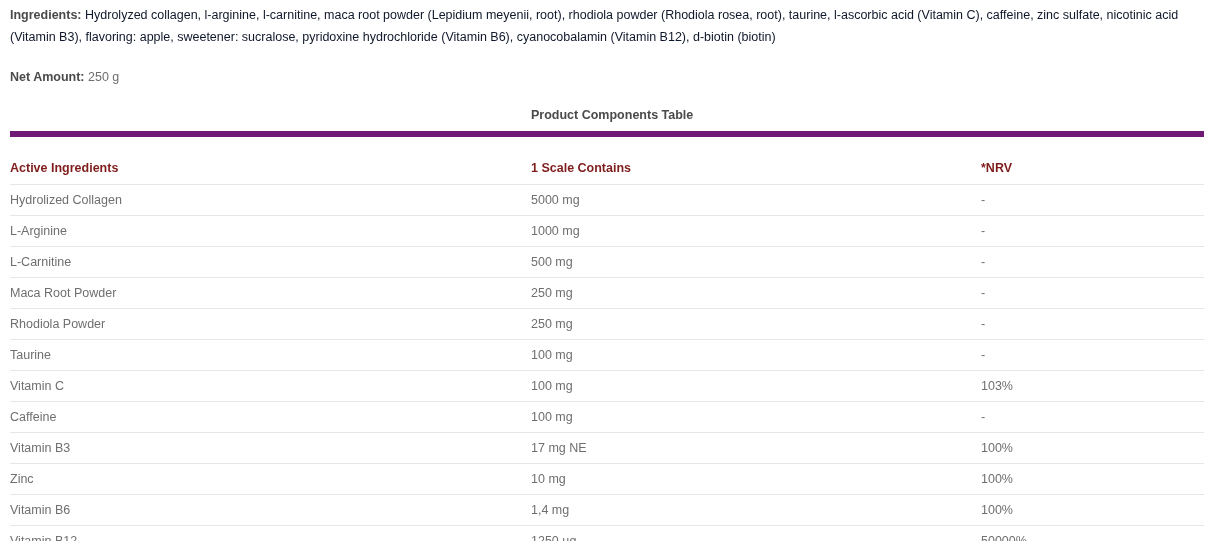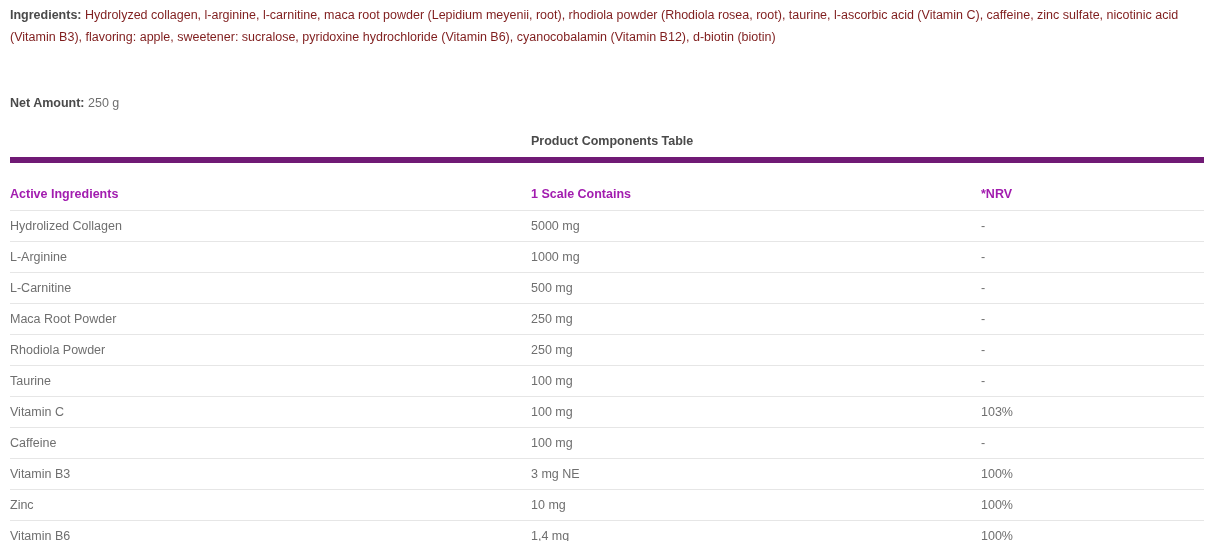--- a/index.html
+++ b/index.html
@@ -33,7 +33,7 @@
     color: #4a4a4a;
   }
   .ingredients-text {
-    color: #7f1d1d;
+    color: #0f172a;
     text-align: center;
   }
   .net-amount-block {

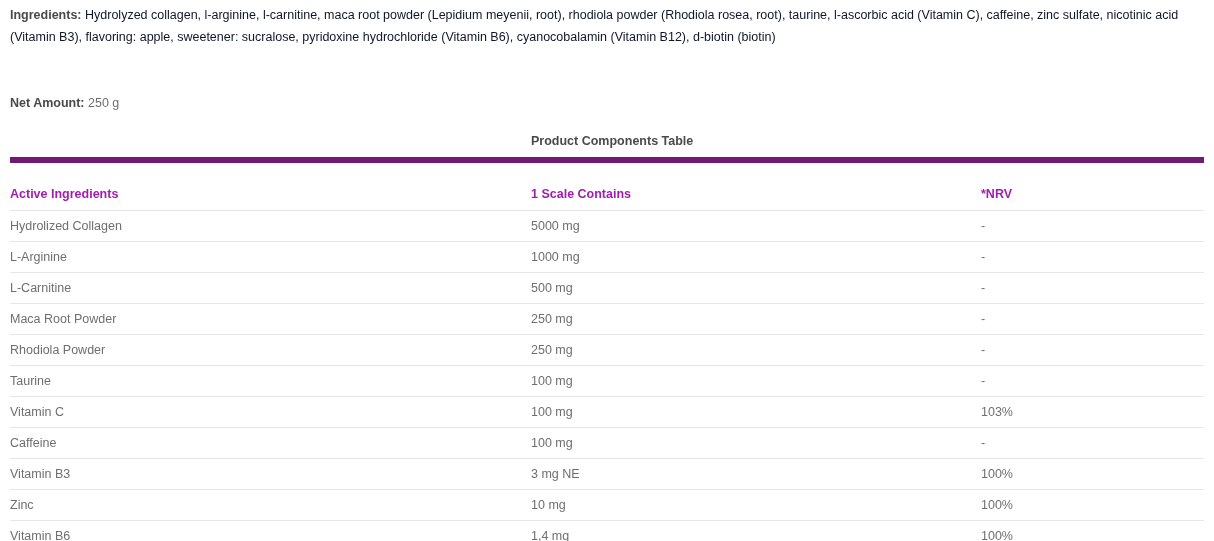--- a/index.html
+++ b/index.html
@@ -37,7 +37,7 @@
     text-align: center;
   }
   .net-amount-block {
-    margin-top: 44px;
+    margin-top: 18px;
     font-size: 12.5px;
     line-height: 1.6;
   }

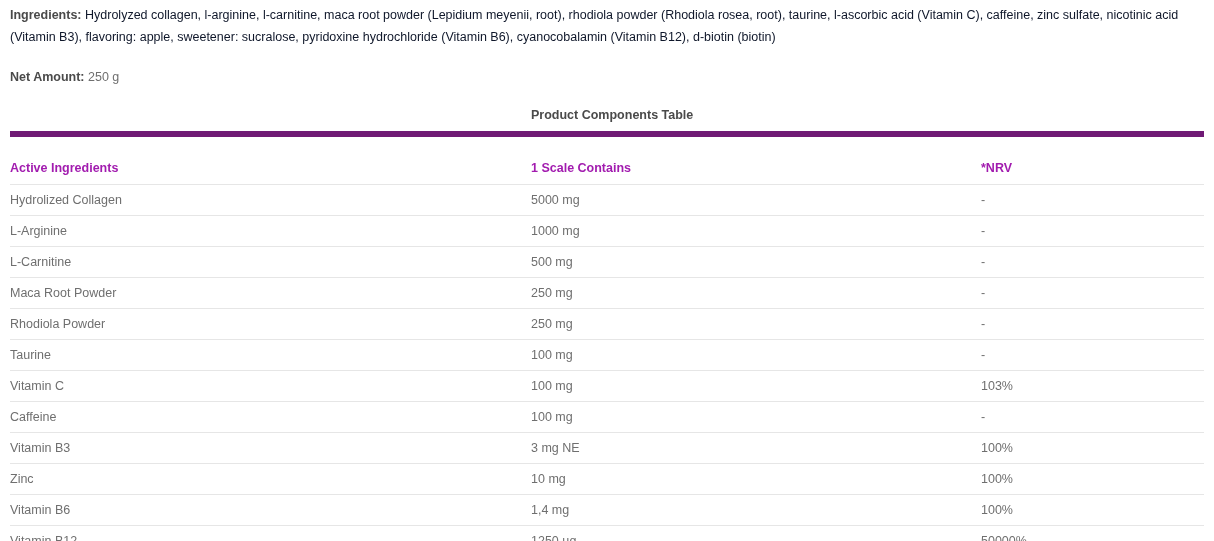--- a/index.html
+++ b/index.html
@@ -77,7 +77,7 @@
     border-top: none;
     border-bottom: 1px solid #e6e6e6;
     font-weight: bold;
-    color: #a21caf;
+    color: #7f1d1d;
     padding-top: 24px;
     padding-bottom: 9px;
   }

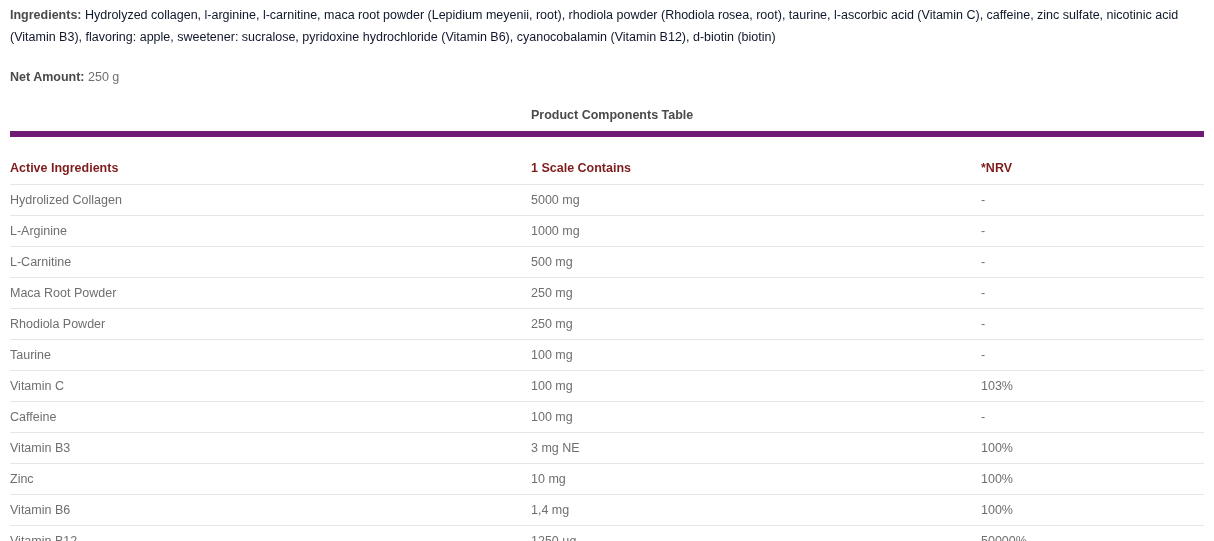--- a/index.html
+++ b/index.html
@@ -165,7 +165,7 @@
         </tr>
         <tr>
           <td>Vitamin B3</td>
-          <td>3 mg NE</td>
+          <td>17 mg NE</td>
           <td>100%</td>
         </tr>
         <tr>

